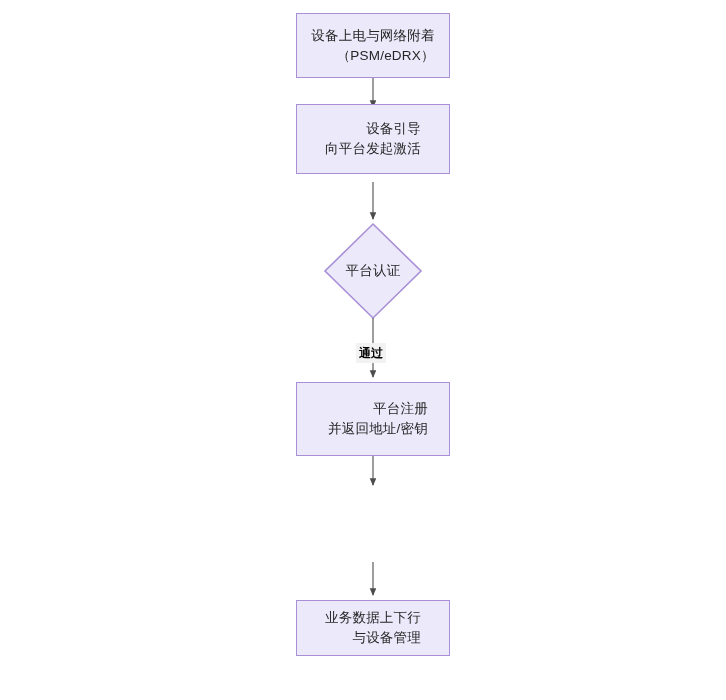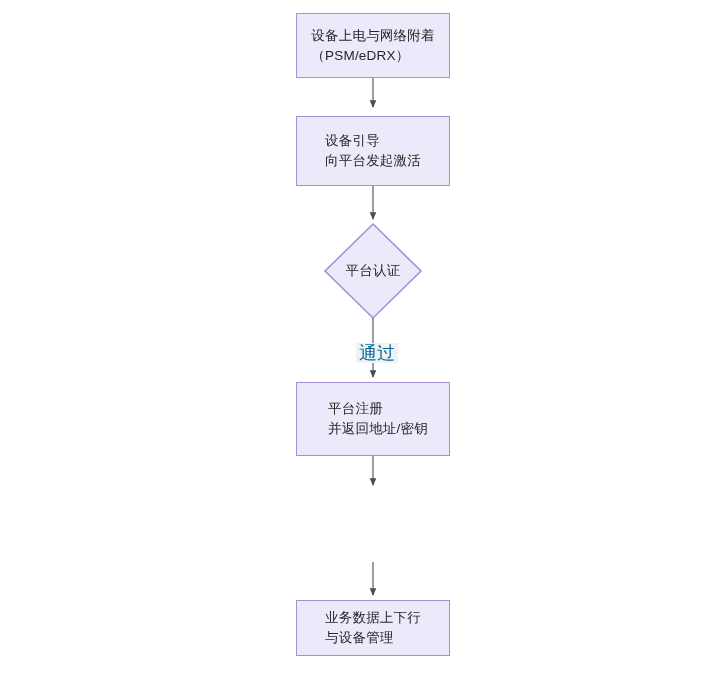--- a/index.html
+++ b/index.html
@@ -35,7 +35,7 @@
     display: flex;
     align-items: center;
     justify-content: center;
-    text-align: left;
+    text-align: right;
     color: #262626;
     font-size: 13.5px;
     line-height: 20px;

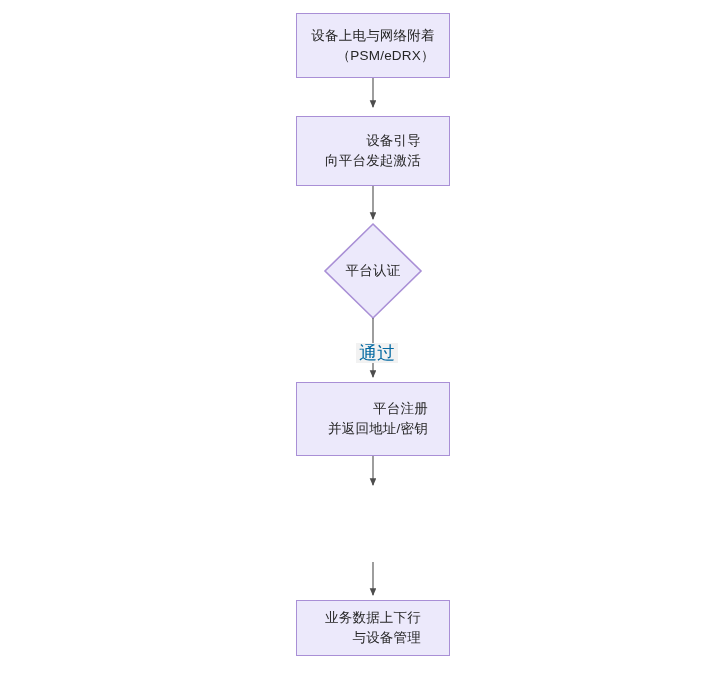--- a/index.html
+++ b/index.html
@@ -86,7 +86,7 @@
 （PSM/eDRX）</span>
   </div>
 
-  <div class="node process" style="left:296px; top:116px; width:154px; height:70px;">
+  <div class="node process" style="left:296px; top:104px; width:154px; height:70px;">
     <span>设备引导
 向平台发起激活</span>
   </div>

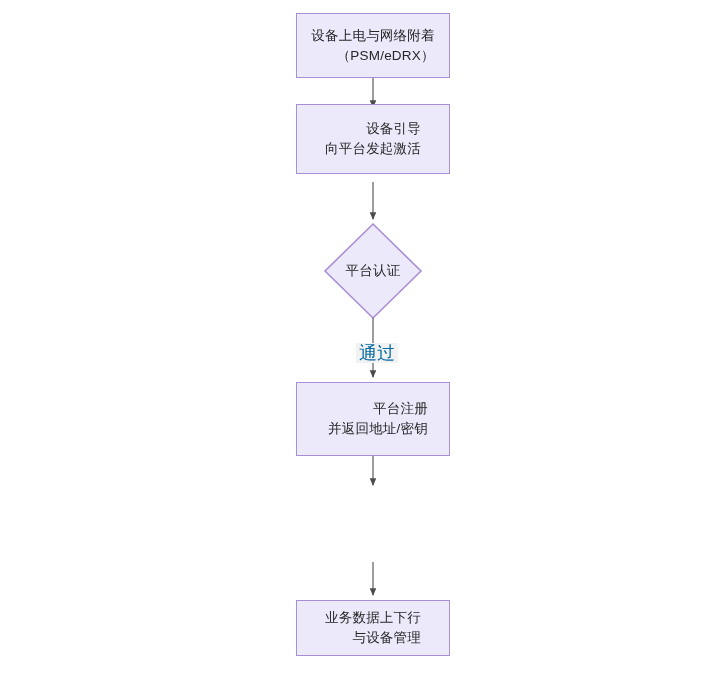--- a/index.html
+++ b/index.html
@@ -53,11 +53,12 @@
   .edge-label {
     position: absolute;
     background: #f2f2f2;
-    color: #0369a1;
-    font-size: 18px;
+    color: #000000;
+    font-size: 12px;
     line-height: 18px;
     padding: 1px 3px;
     white-space: nowrap;
+    font-weight: bold;
   }
 </style>
 </head>

